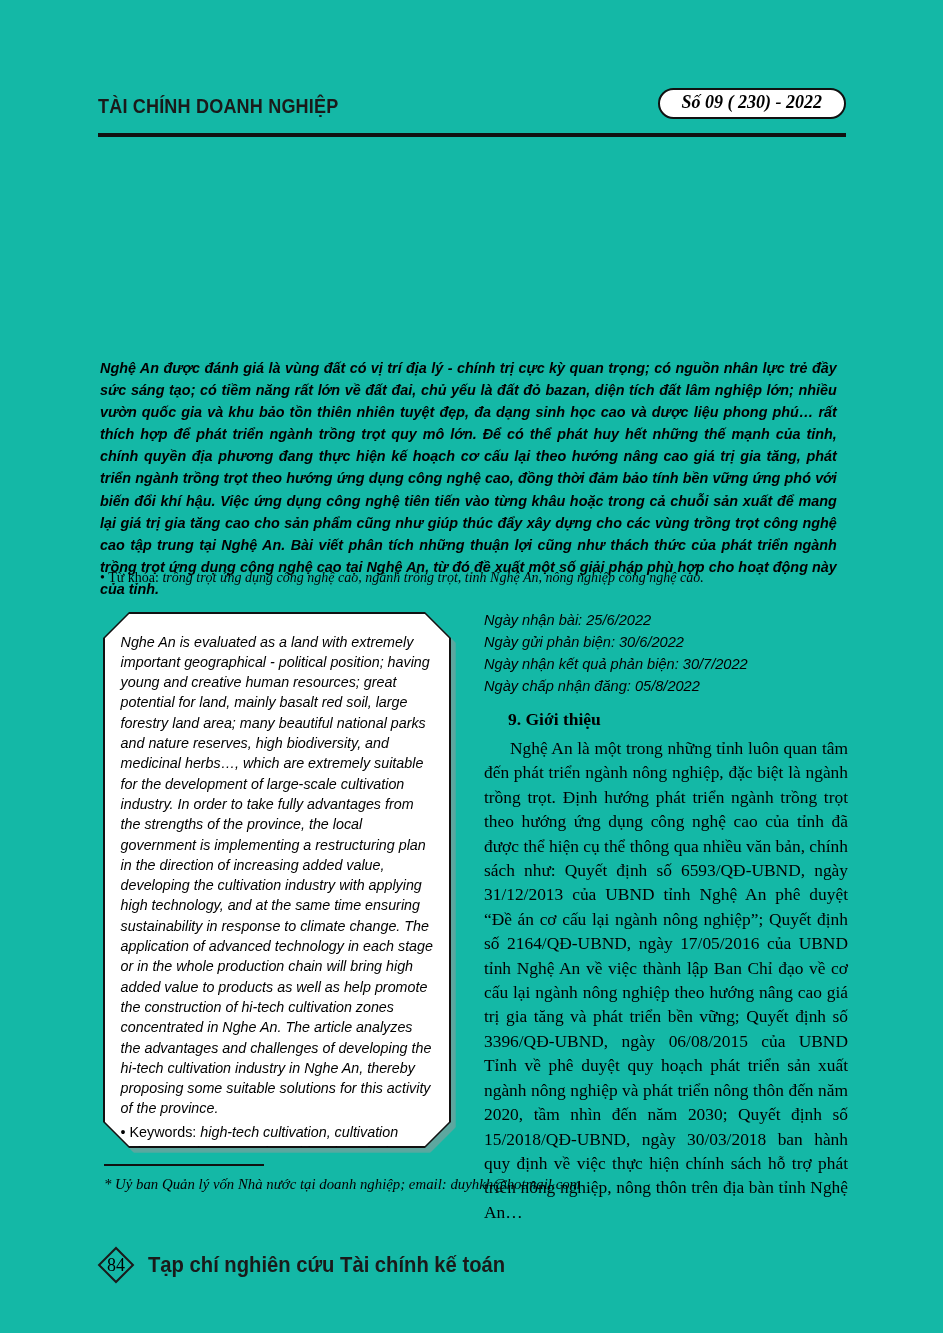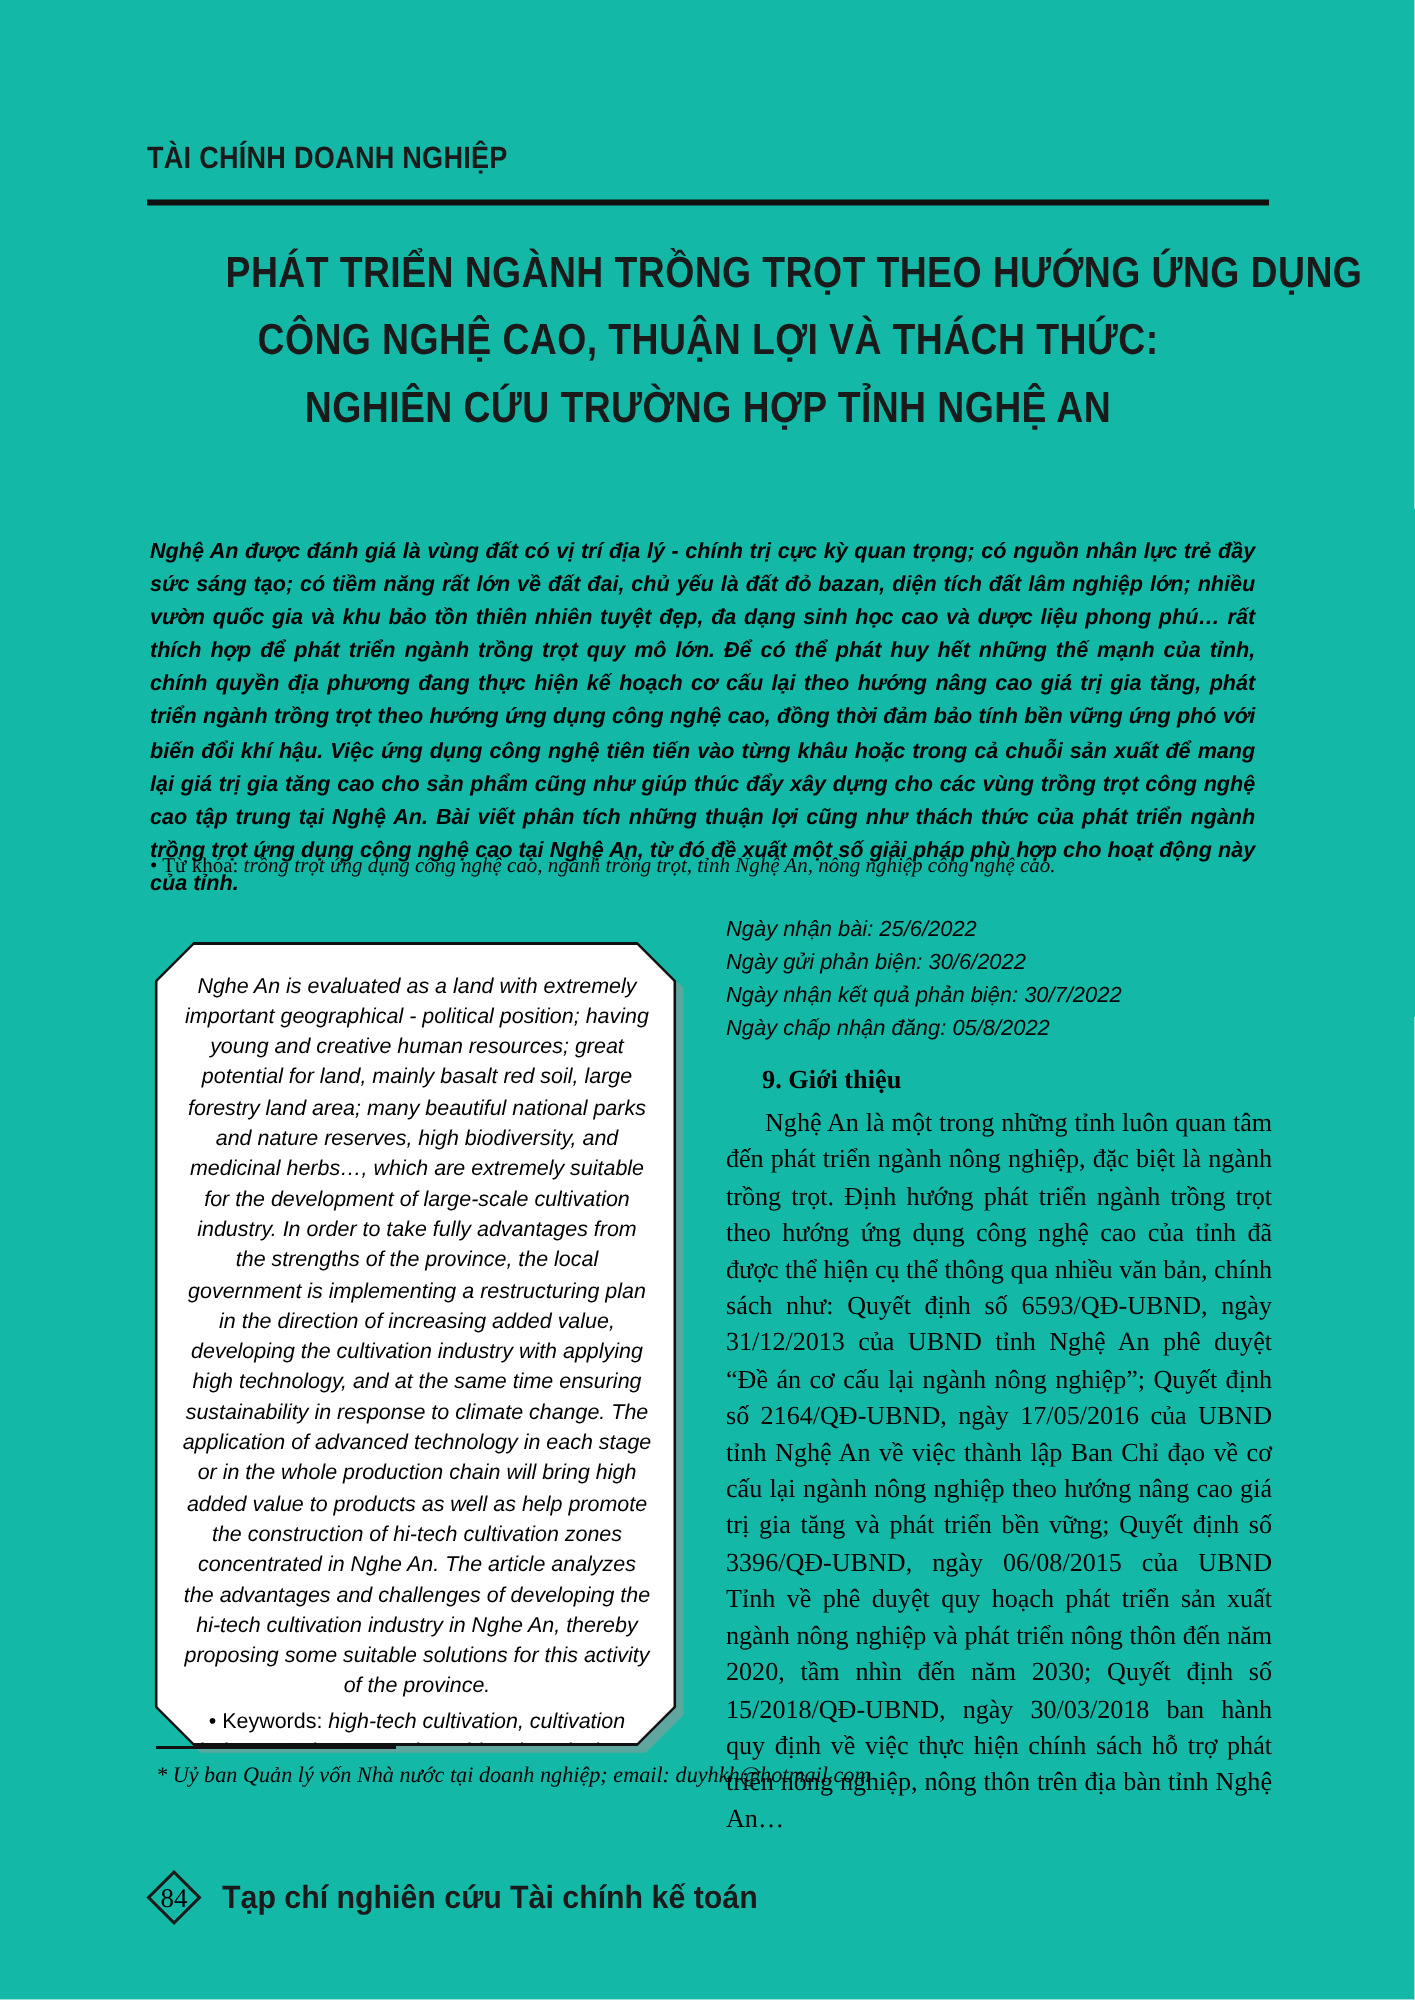--- a/index.html
+++ b/index.html
@@ -287,6 +287,7 @@
 
   <div class="header">
     <div class="journal-section">TÀI CHÍNH DOANH NGHIỆP</div>
+    <div class="issue-badge">Số 09 ( 230) - 2022</div>
   </div>
   <div class="header-rule"></div>
 

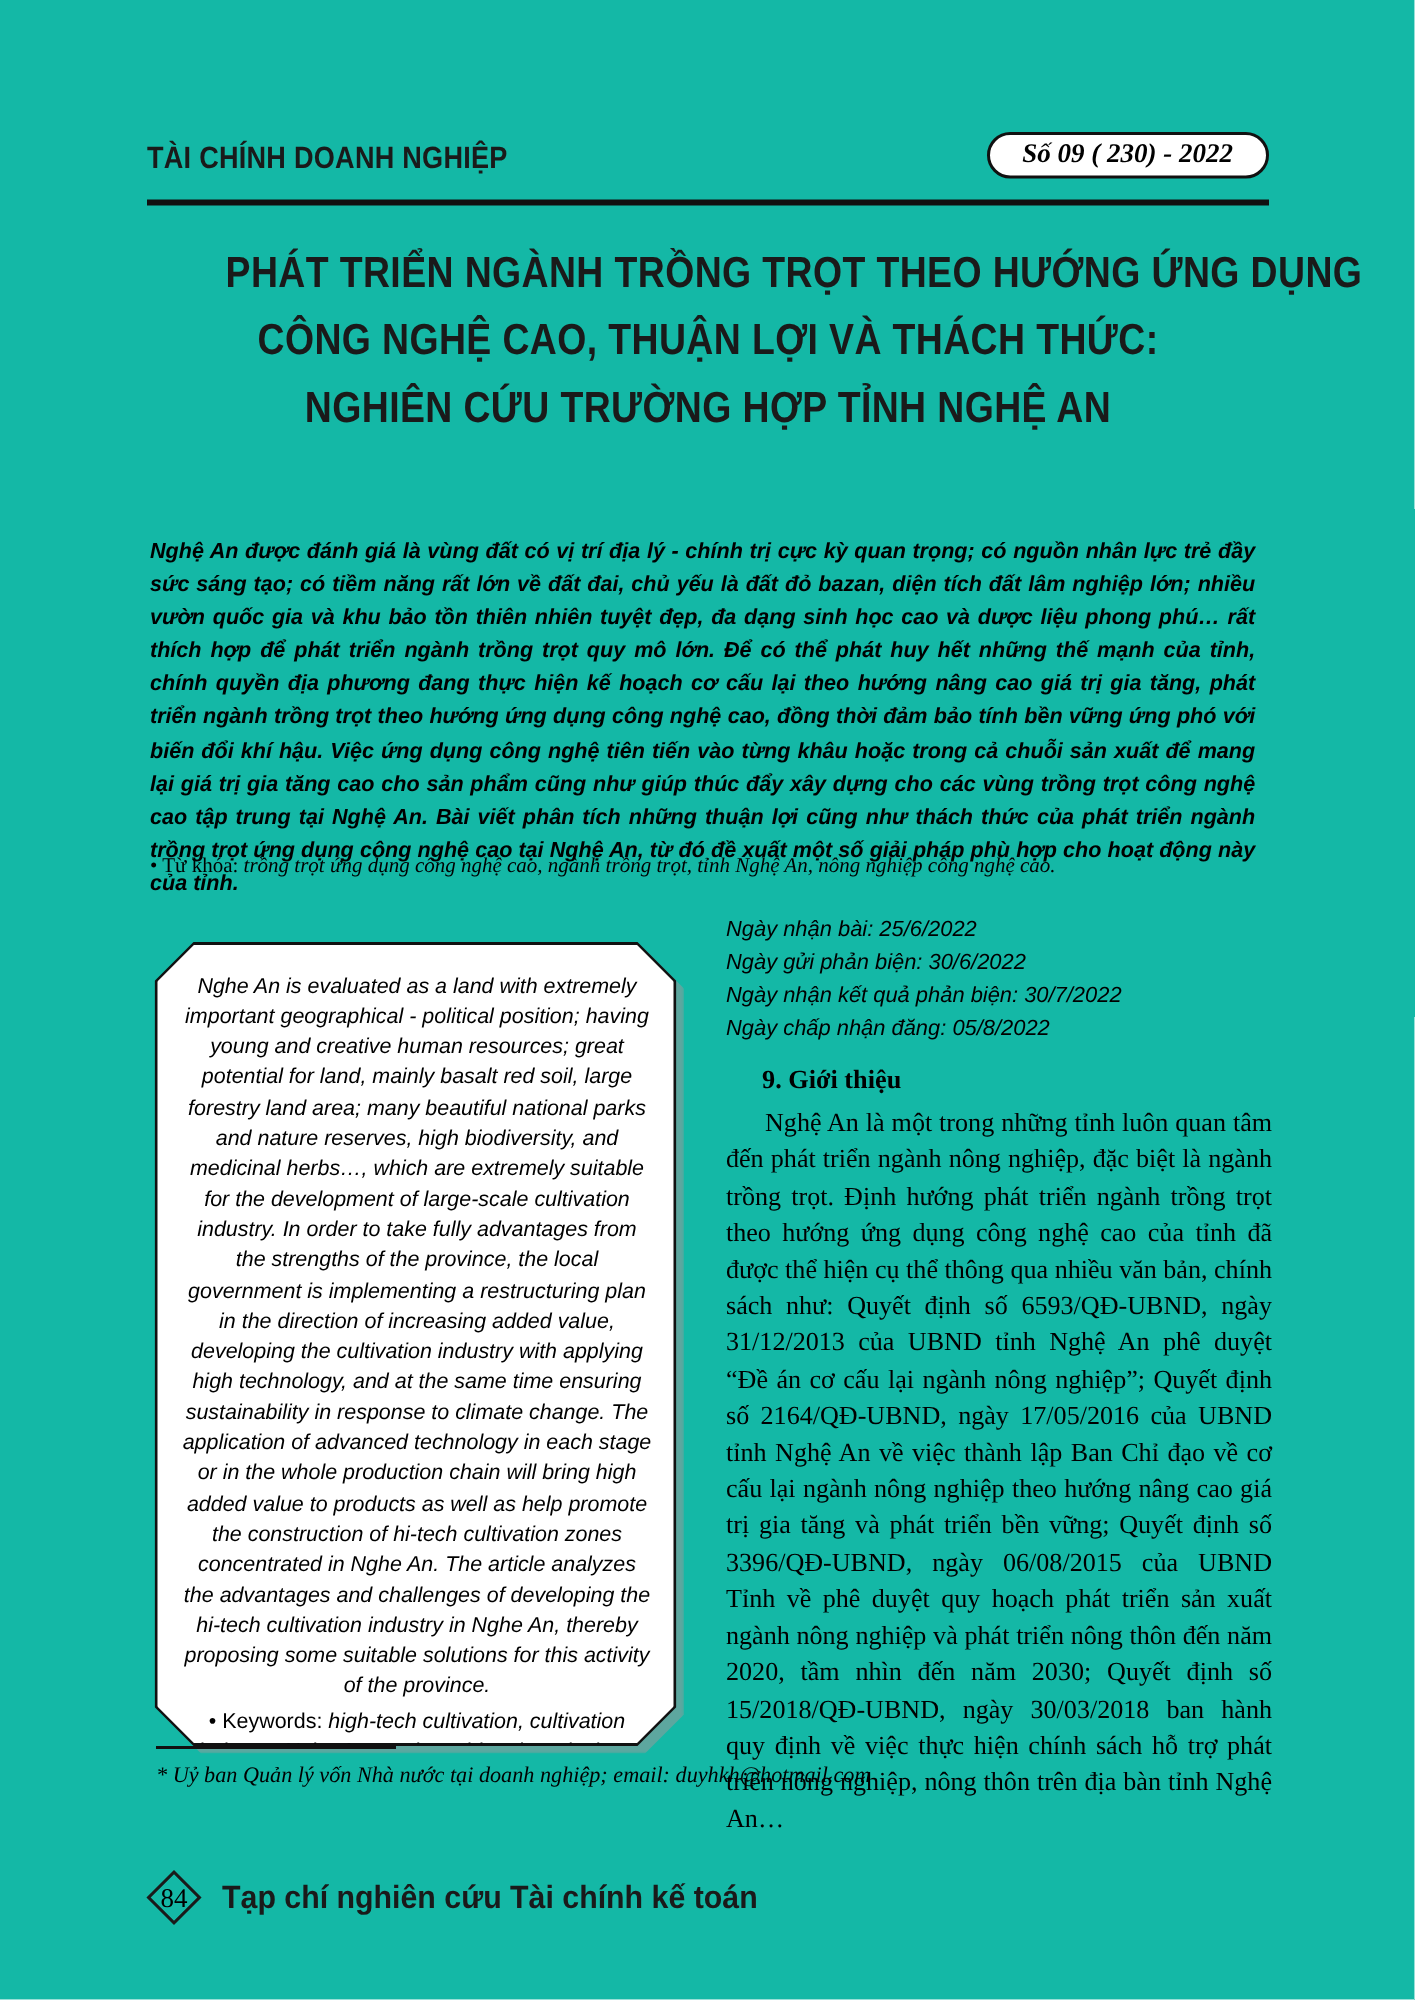--- a/index.html
+++ b/index.html
@@ -291,11 +291,6 @@
   </div>
   <div class="header-rule"></div>
 
-  <div class="title-block">
-    <div class="title-line">PHÁT TRIỂN NGÀNH TRỒNG TRỌT THEO HƯỚNG ỨNG DỤNG</div>
-    <div class="title-line">CÔNG NGHỆ CAO, THUẬN LỢI VÀ THÁCH THỨC:</div>
-    <div class="title-line">NGHIÊN CỨU TRƯỜNG HỢP TỈNH NGHỆ AN</div>
-  </div>
 
 
   <div class="vn-abstract">Nghệ An được đánh giá là vùng đất có vị trí địa lý - chính trị cực kỳ quan trọng; có nguồn nhân lực trẻ đầy sức sáng tạo; có tiềm năng rất lớn về đất đai, chủ yếu là đất đỏ bazan, diện tích đất lâm nghiệp lớn; nhiều vườn quốc gia và khu bảo tồn thiên nhiên tuyệt đẹp, đa dạng sinh học cao và dược liệu phong phú… rất thích hợp để phát triển ngành trồng trọt quy mô lớn. Để có thể phát huy hết những thế mạnh của tỉnh, chính quyền địa phương đang thực hiện kế hoạch cơ cấu lại theo hướng nâng cao giá trị gia tăng, phát triển ngành trồng trọt theo hướng ứng dụng công nghệ cao, đồng thời đảm bảo tính bền vững ứng phó với biến đổi khí hậu. Việc ứng dụng công nghệ tiên tiến vào từng khâu hoặc trong cả chuỗi sản xuất để mang lại giá trị gia tăng cao cho sản phẩm cũng như giúp thúc đẩy xây dựng cho các vùng trồng trọt công nghệ cao tập trung tại Nghệ An. Bài viết phân tích những thuận lợi cũng như thách thức của phát triển ngành trồng trọt ứng dụng công nghệ cao tại Nghệ An, từ đó đề xuất một số giải pháp phù hợp cho hoạt động này của tỉnh.</div>

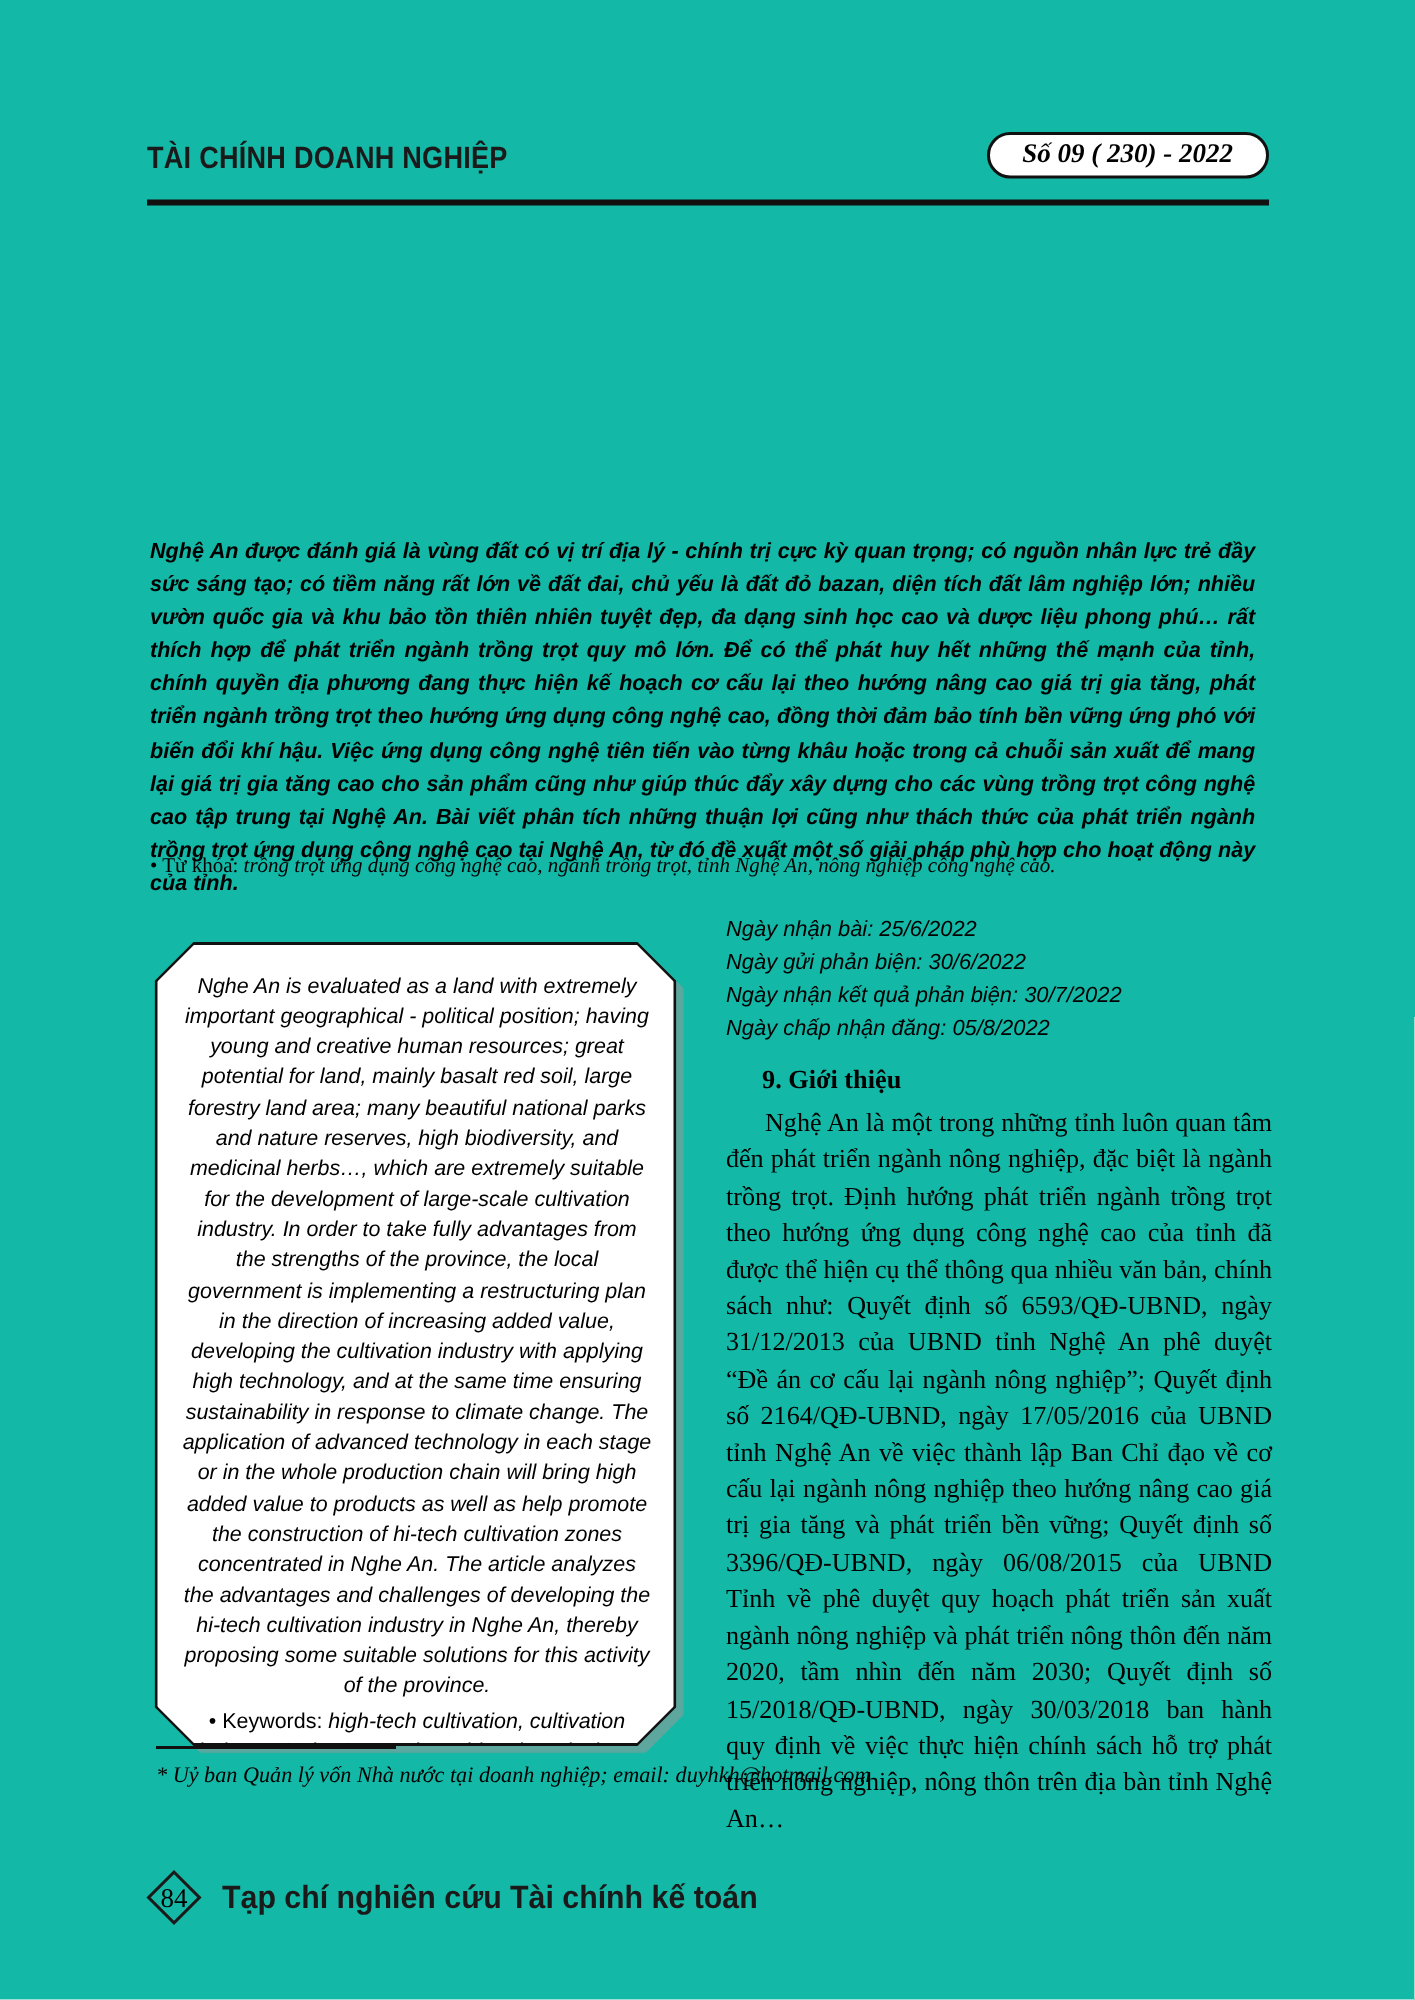--- a/index.html
+++ b/index.html
@@ -126,10 +126,9 @@
   .en-box-wrap {
     position: absolute;
     left: 103px;
-    top: 628px;
+    top: 612px;
     width: 348px;
     height: 464px;
-    text-align: center;
   }
   .en-box-shadow {
     position: absolute;

